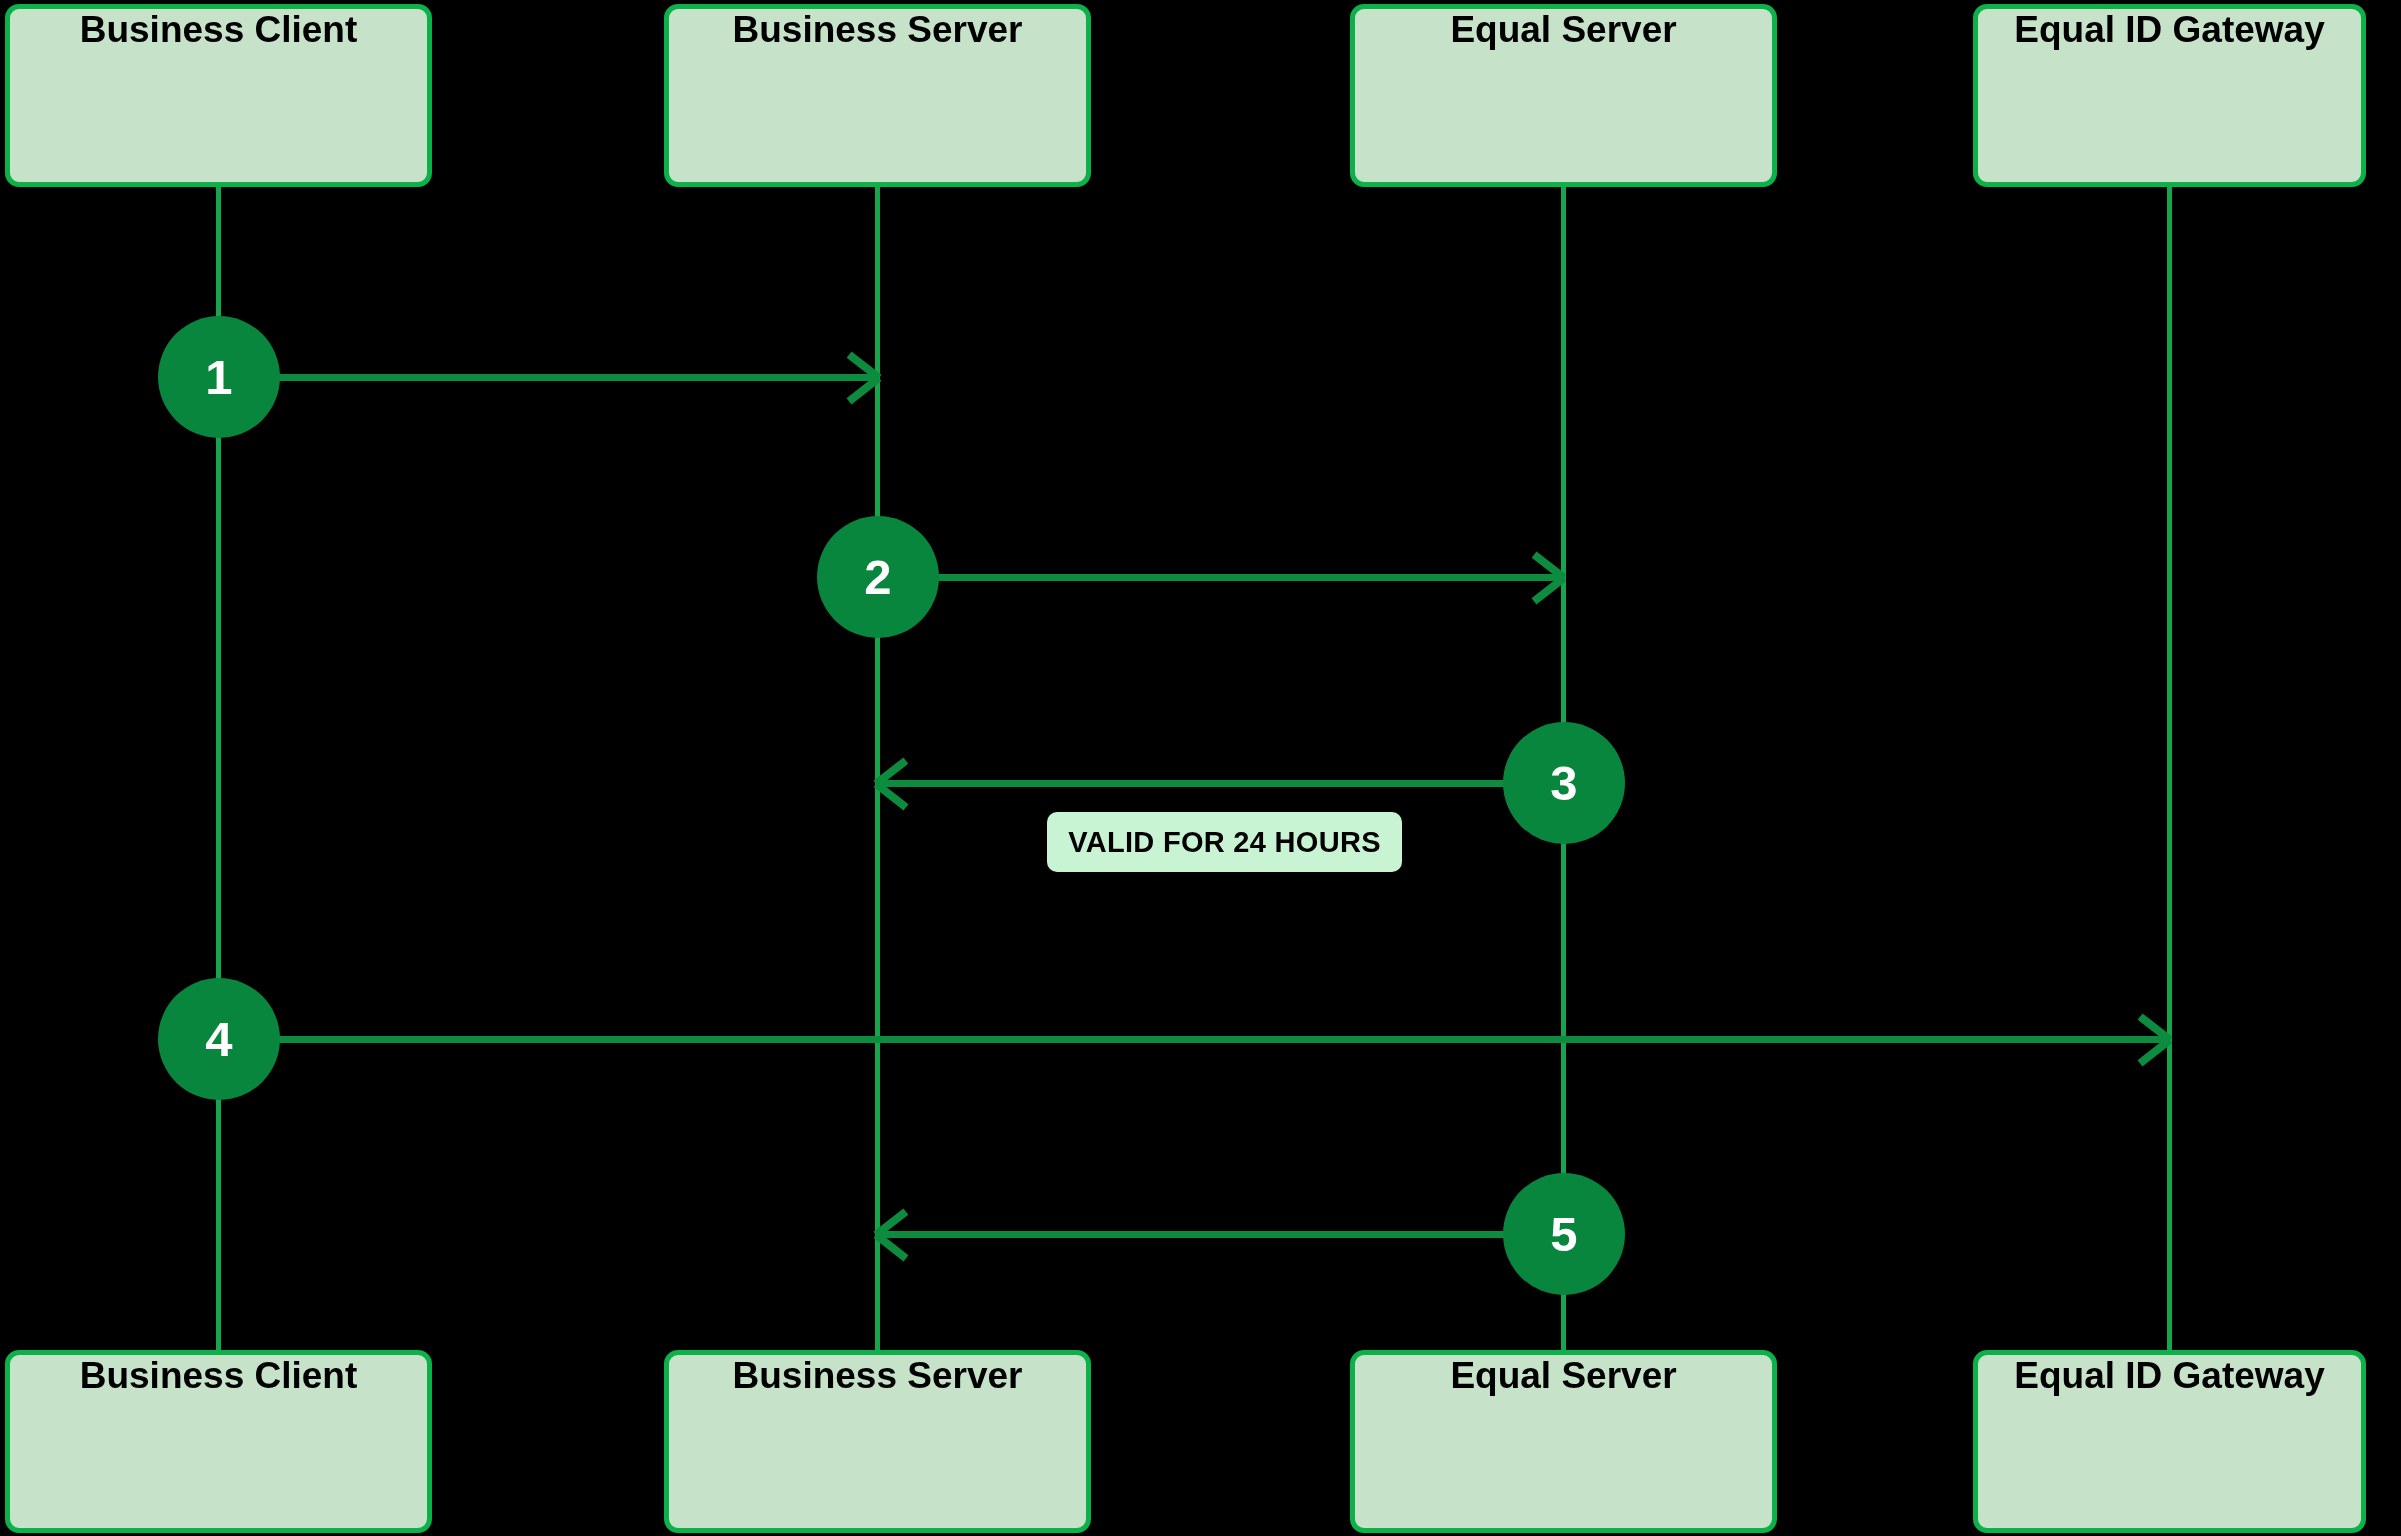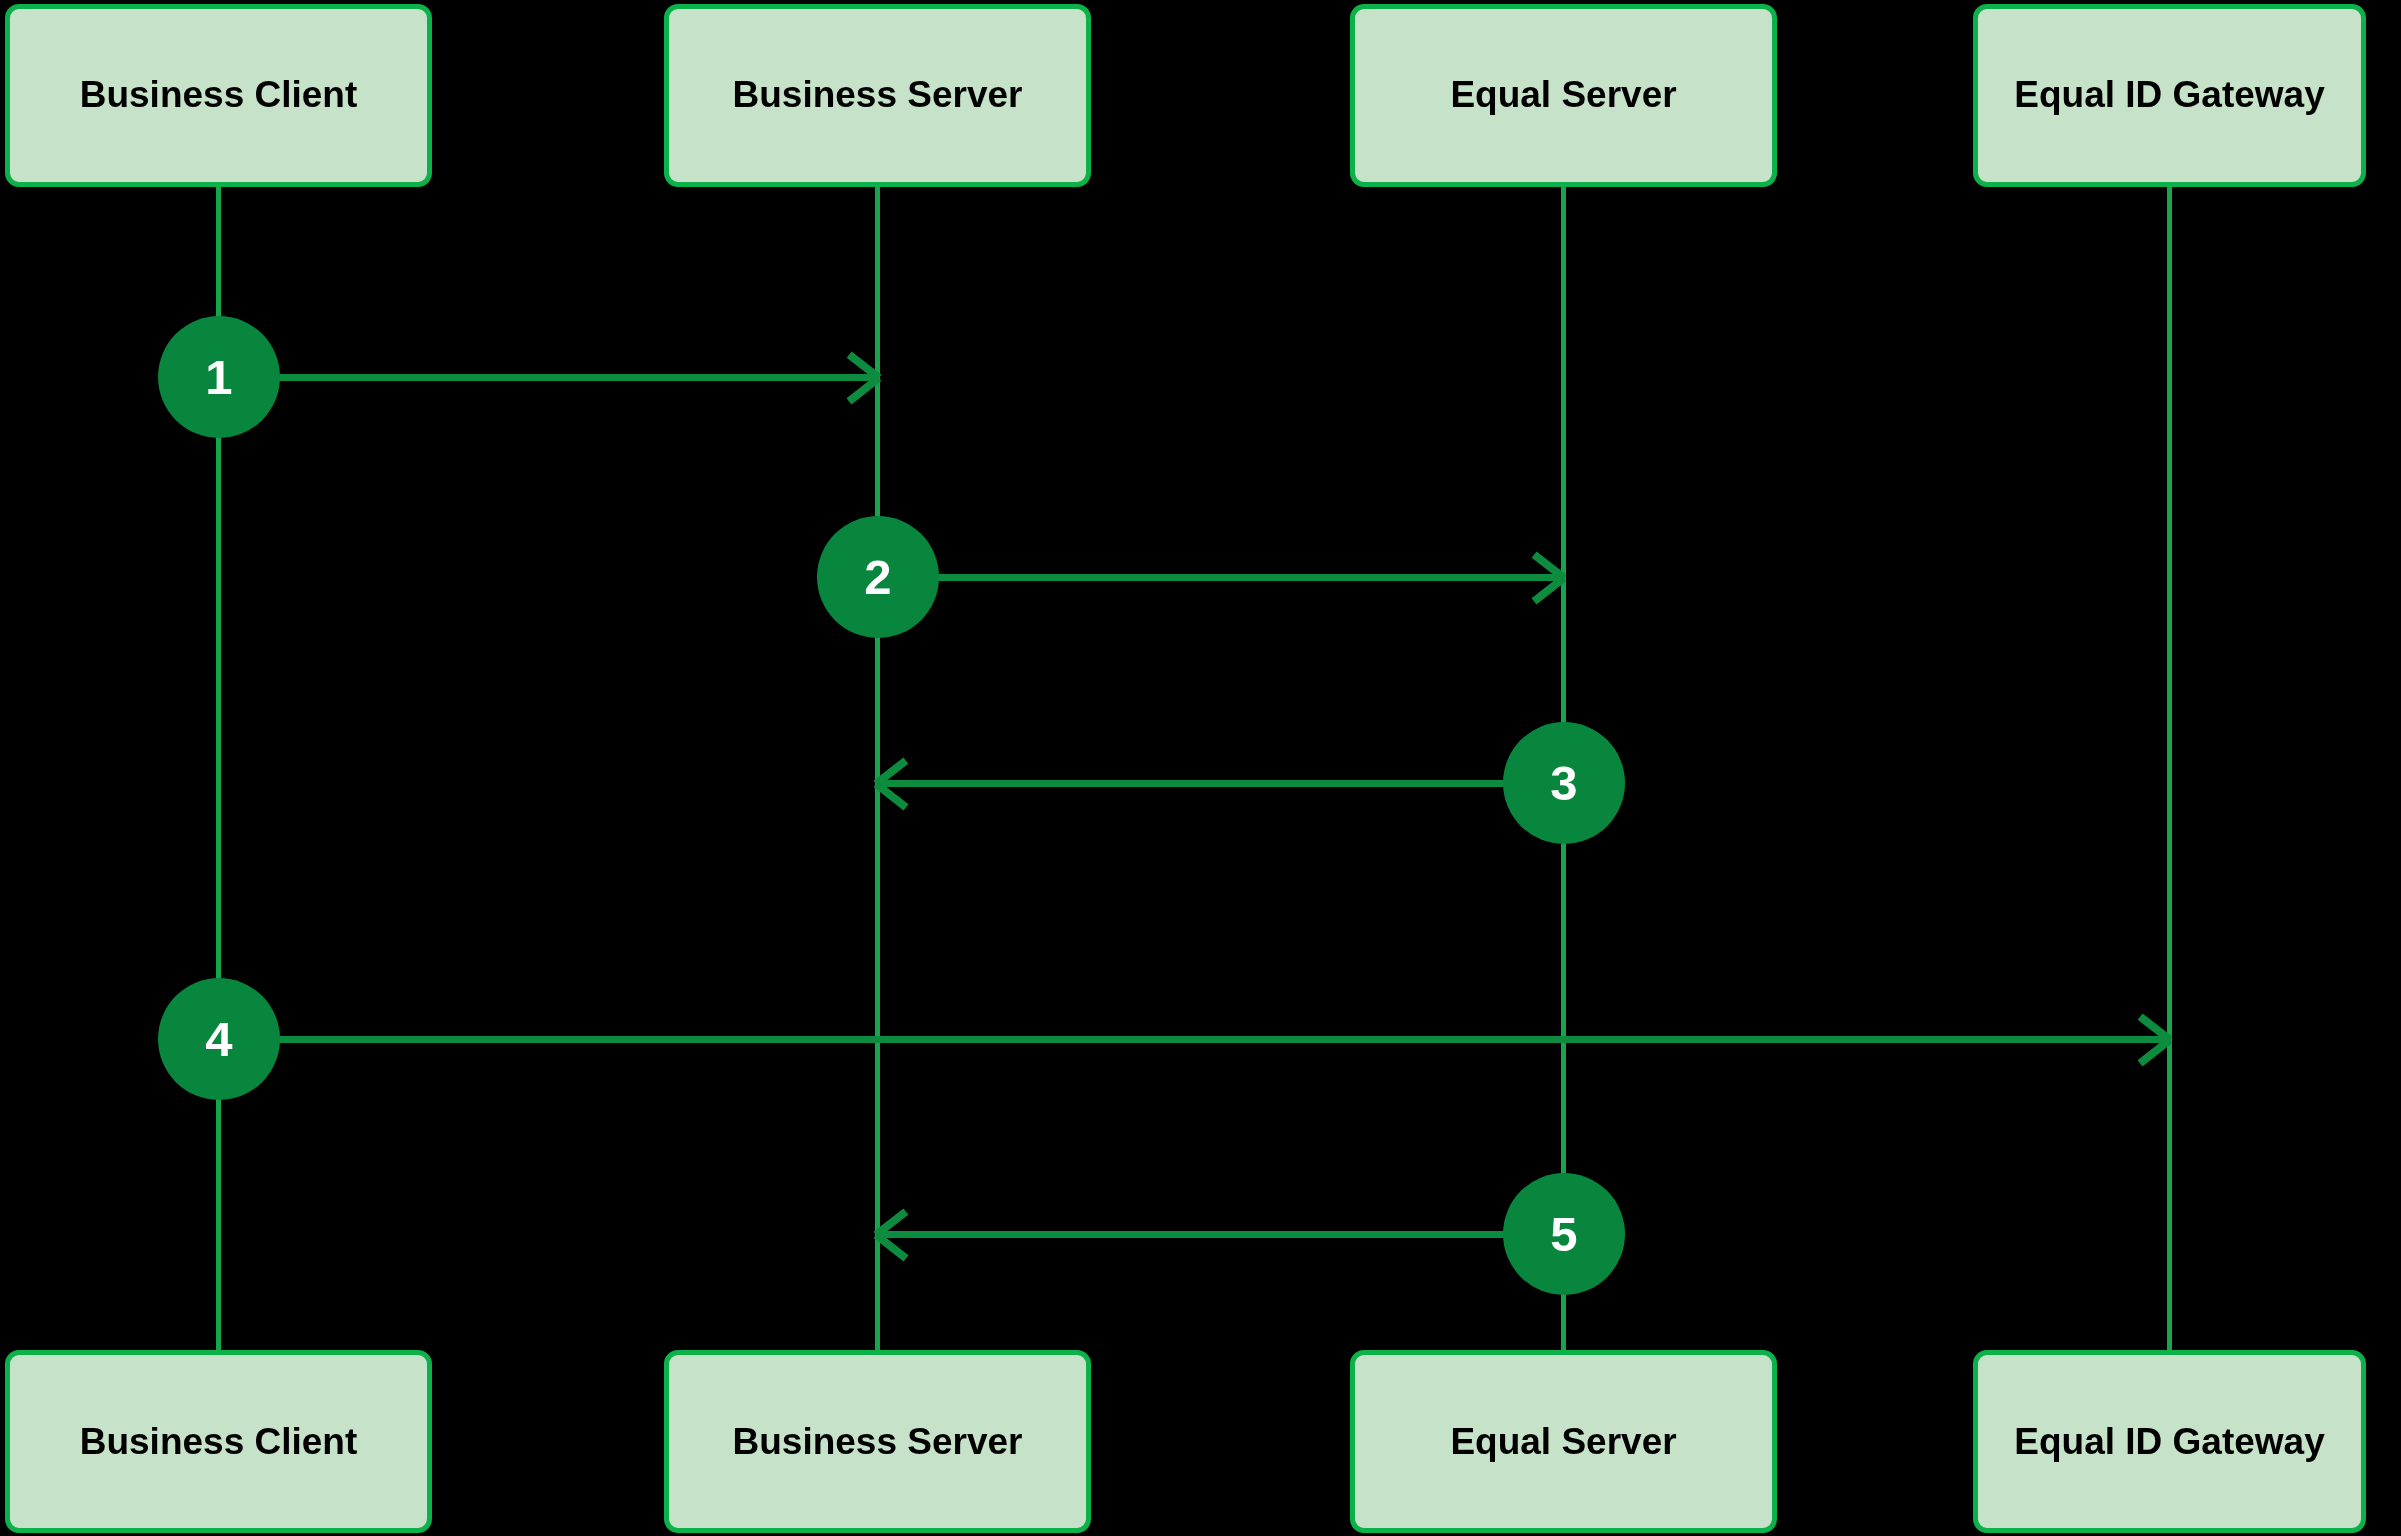--- a/index.html
+++ b/index.html
@@ -27,7 +27,7 @@
     background:var(--box-fill);
     border:5.7px solid var(--box-border);
     border-radius:14px;
-    display:flex;align-items:center;justify-content:center;
+    display:flex;justify-content:center;
     z-index:5;
   }
   .actor-box .actor-label{

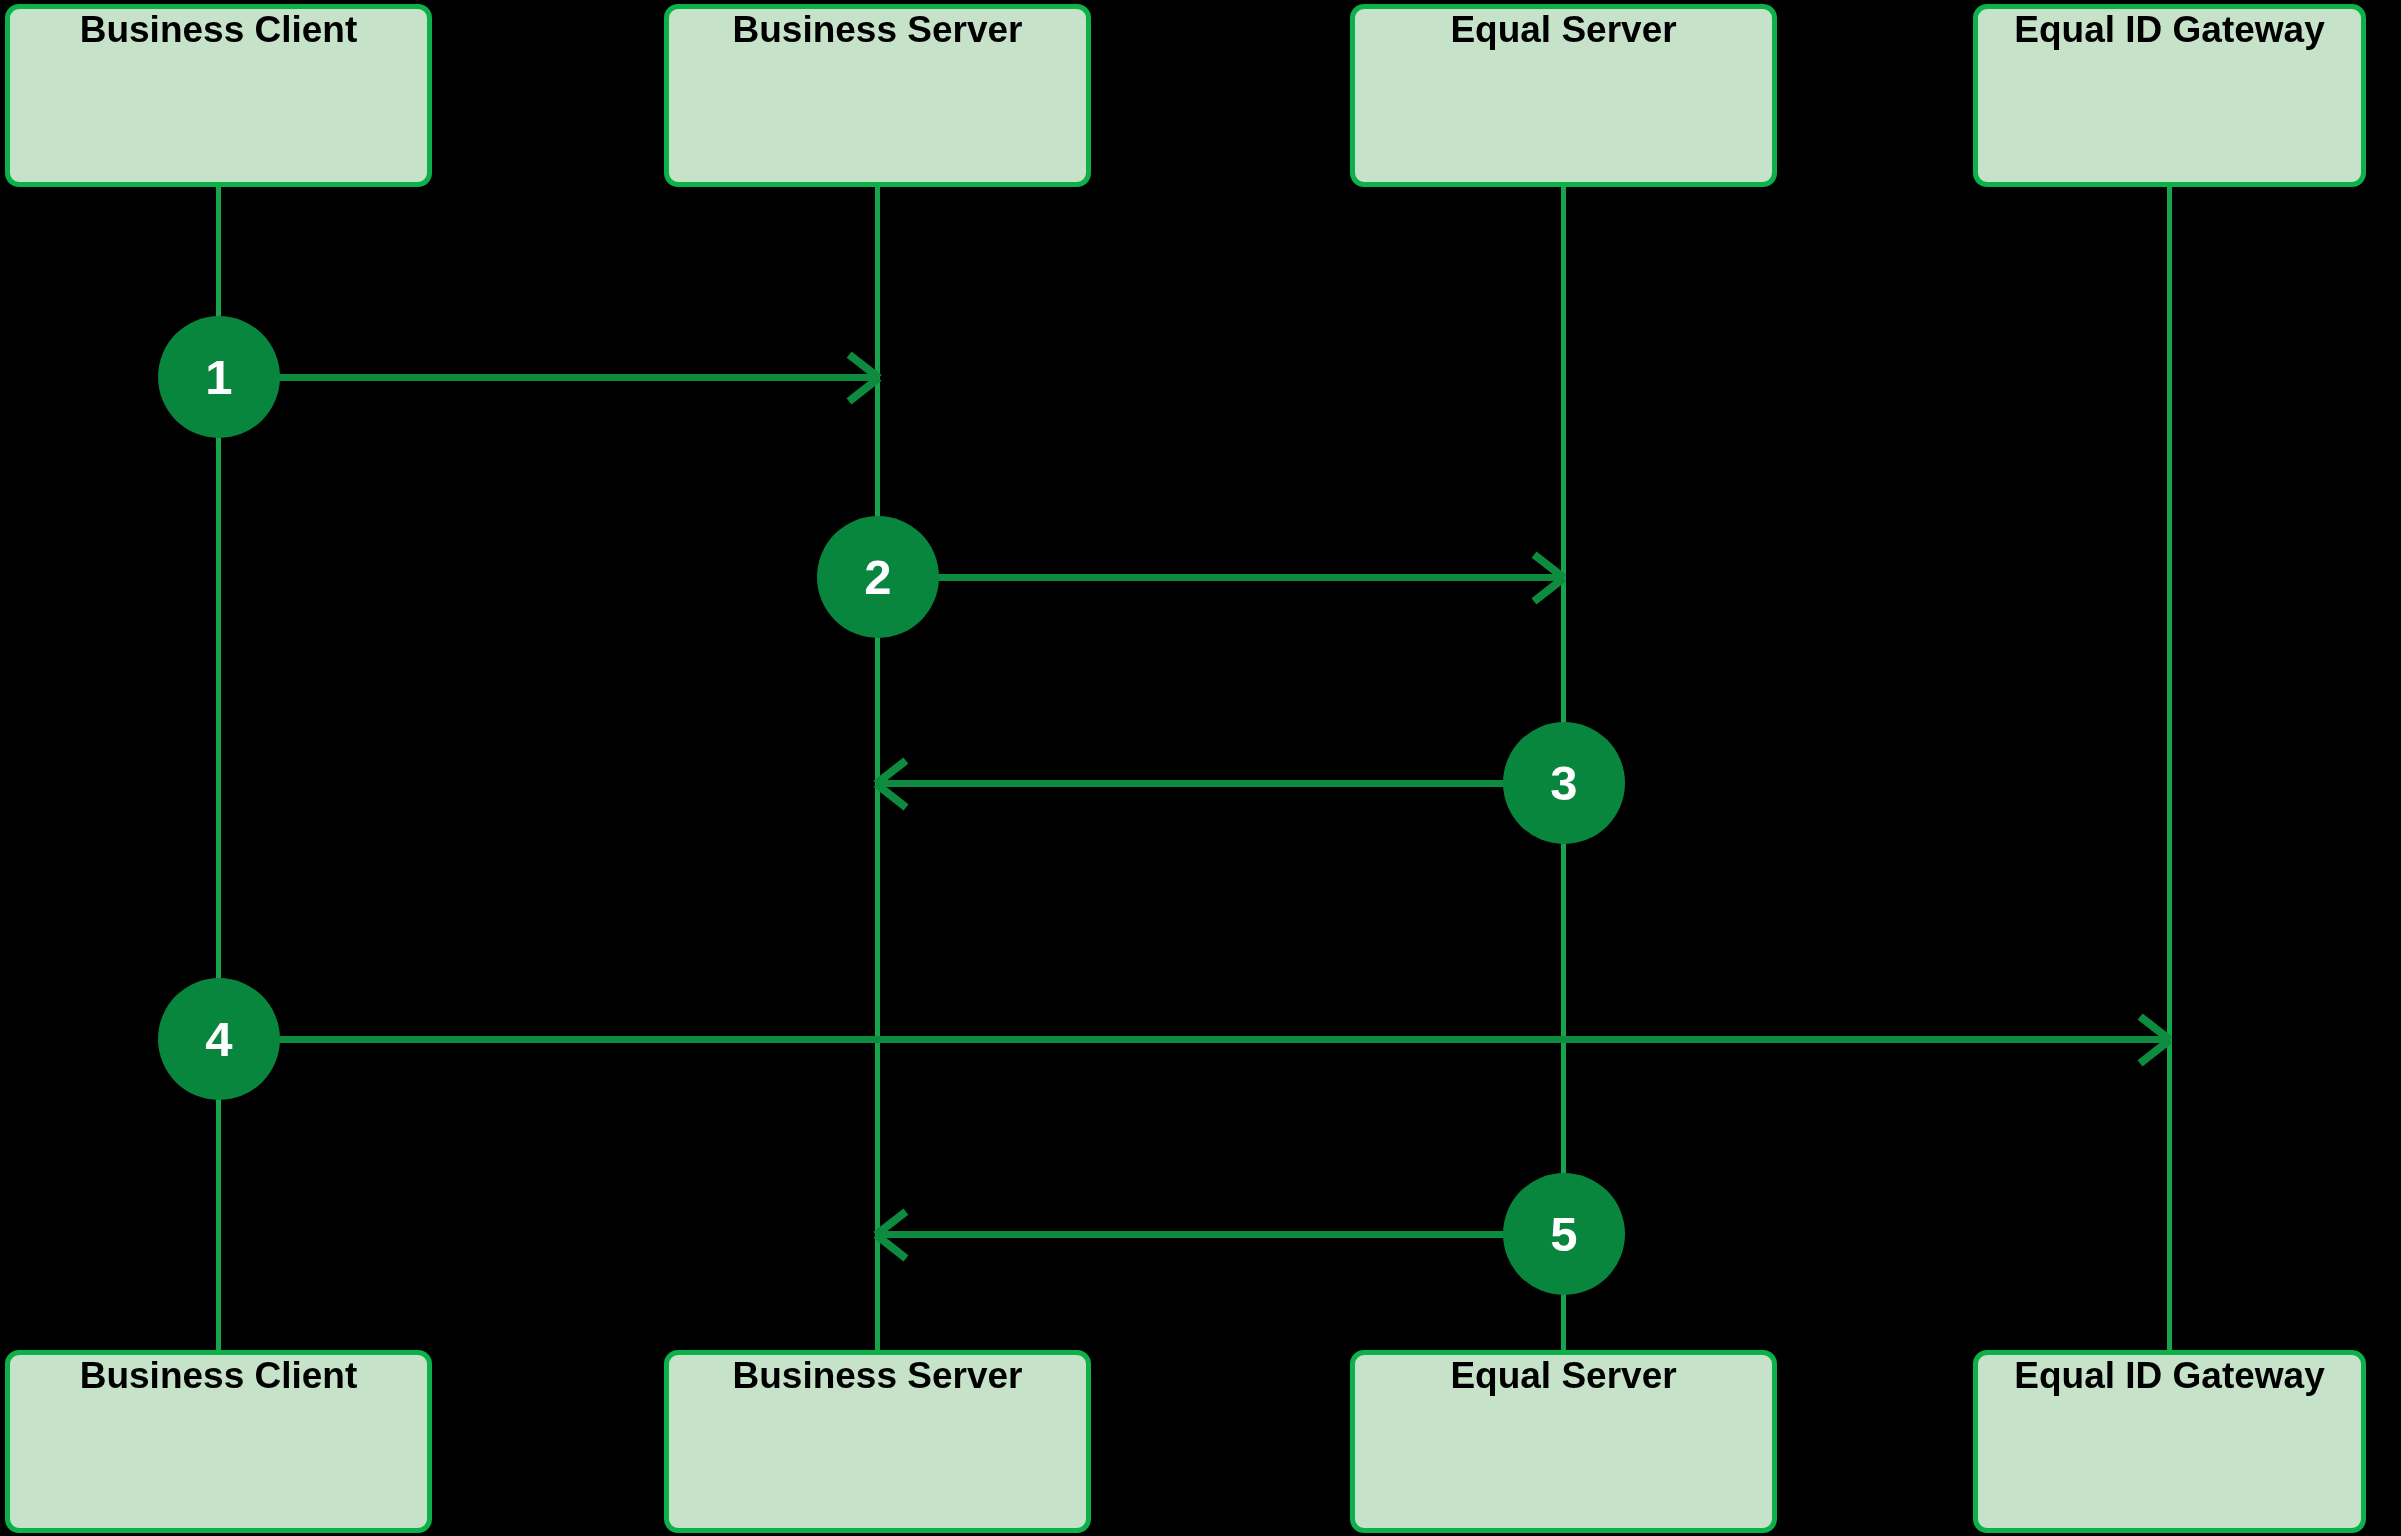--- a/index.html
+++ b/index.html
@@ -132,6 +132,9 @@
     <span class="step-number">5</span>
   </div>
 
+  <div class="note">
+    <span class="note-text">VALID FOR 24 HOURS</span>
+  </div>
 
 </div>
 

